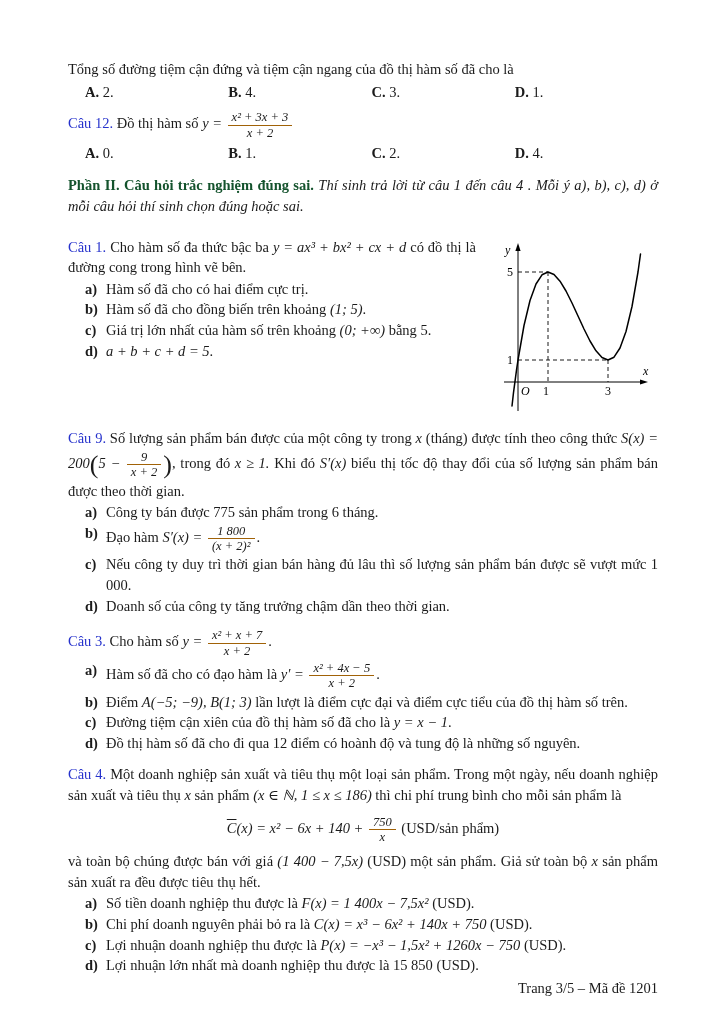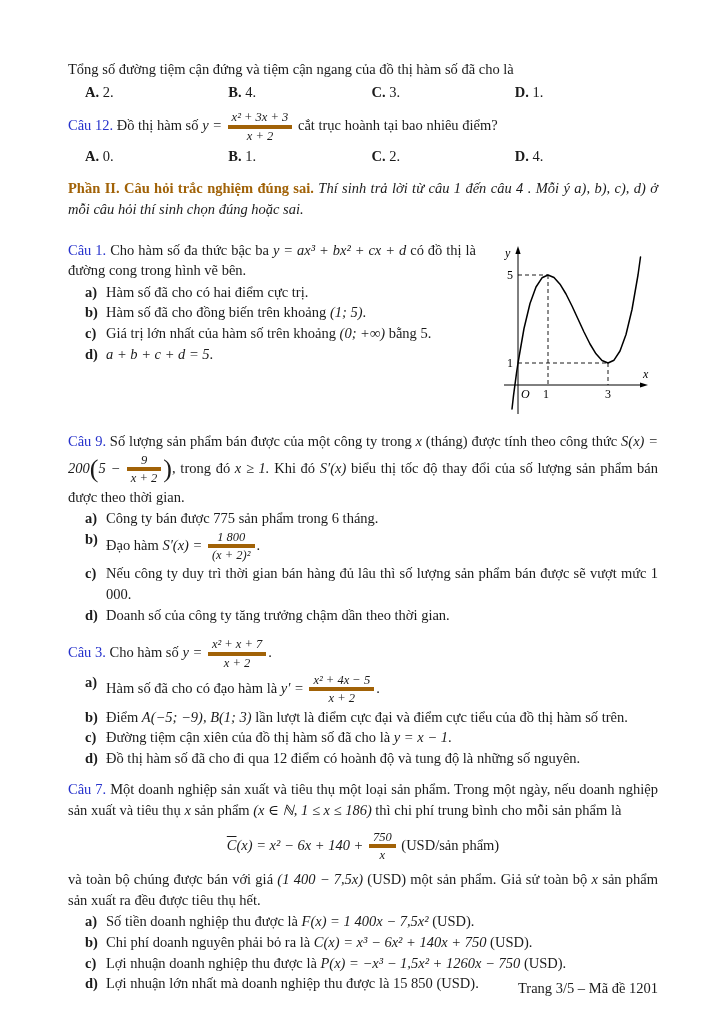--- a/index.html
+++ b/index.html
@@ -17,7 +17,7 @@
   .it{font-style:italic}
   .math{font-style:italic}
   .frac{display:inline-block;vertical-align:middle;text-align:center;line-height:1.15;font-size:12.5px;margin:1px 2px}
-  .fr-num{display:block;padding:0 4px;border-bottom:4px solid #a16207}
+  .fr-num{display:block;padding:0 4px;border-bottom:1px solid #a16207}
   .fr-den{display:block;padding:0 4px}
   .bigp{font-size:180%;vertical-align:middle;line-height:1;font-style:normal}
   .options{display:grid;grid-template-columns:repeat(4,1fr);padding-left:17px;margin:2px 0 7px}

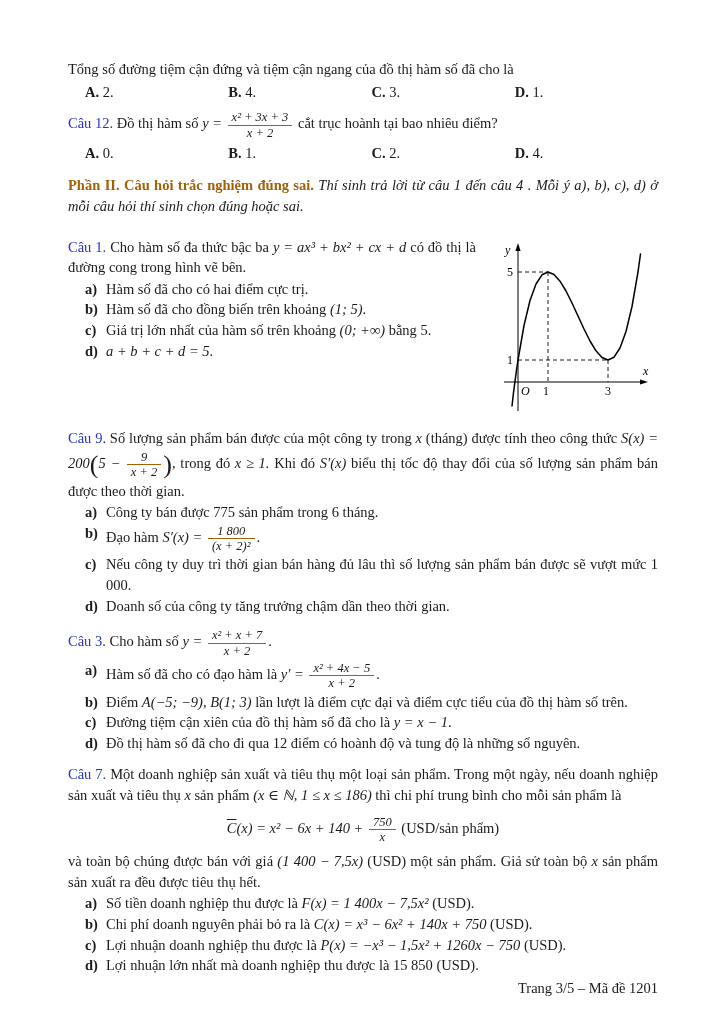--- a/index.html
+++ b/index.html
@@ -58,7 +58,6 @@
     <span>Đồ thị hàm số</span>
     <span class="math">y =</span>
     <span class="frac"><span class="fr-num math">x² + 3x + 3</span><span class="fr-den math">x + 2</span></span>
-    <span>cắt trục hoành tại bao nhiêu điểm?</span>
   </p>
 
   <div class="options">

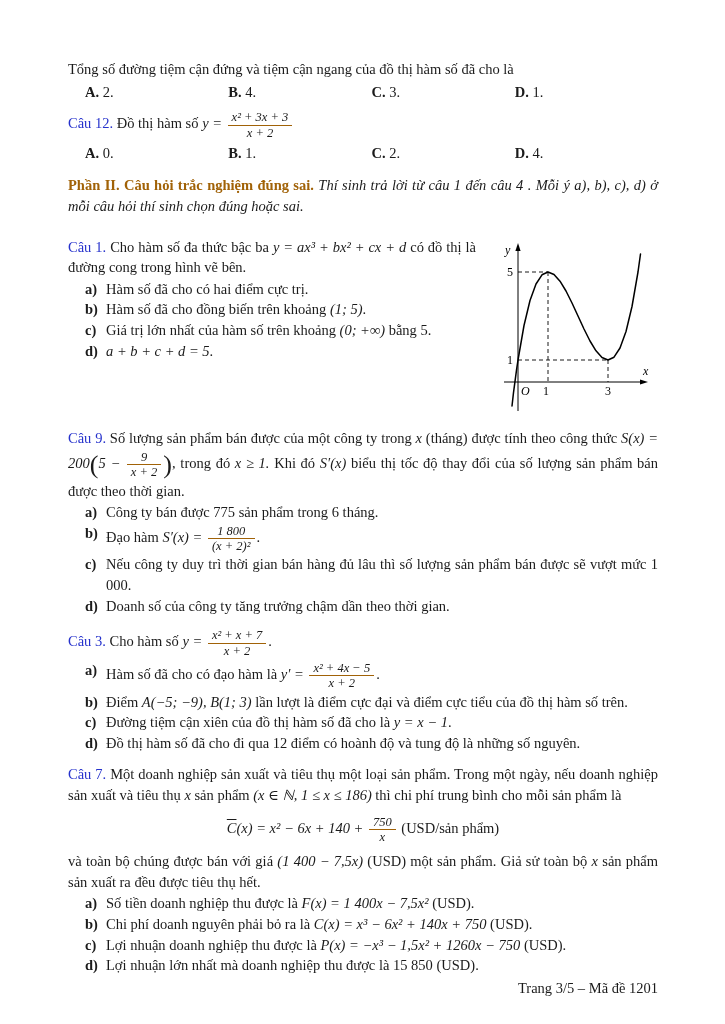--- a/index.html
+++ b/index.html
@@ -13,7 +13,7 @@
   .para{text-align:justify;margin-top:5px}
   .qlabel{font-weight:400}
   .blue{color:#2632cc}
-  .red{color:#a16207;font-weight:700}
+  .red{color:#14532d;font-weight:700}
   .it{font-style:italic}
   .math{font-style:italic}
   .frac{display:inline-block;vertical-align:middle;text-align:center;line-height:1.15;font-size:12.5px;margin:1px 2px}

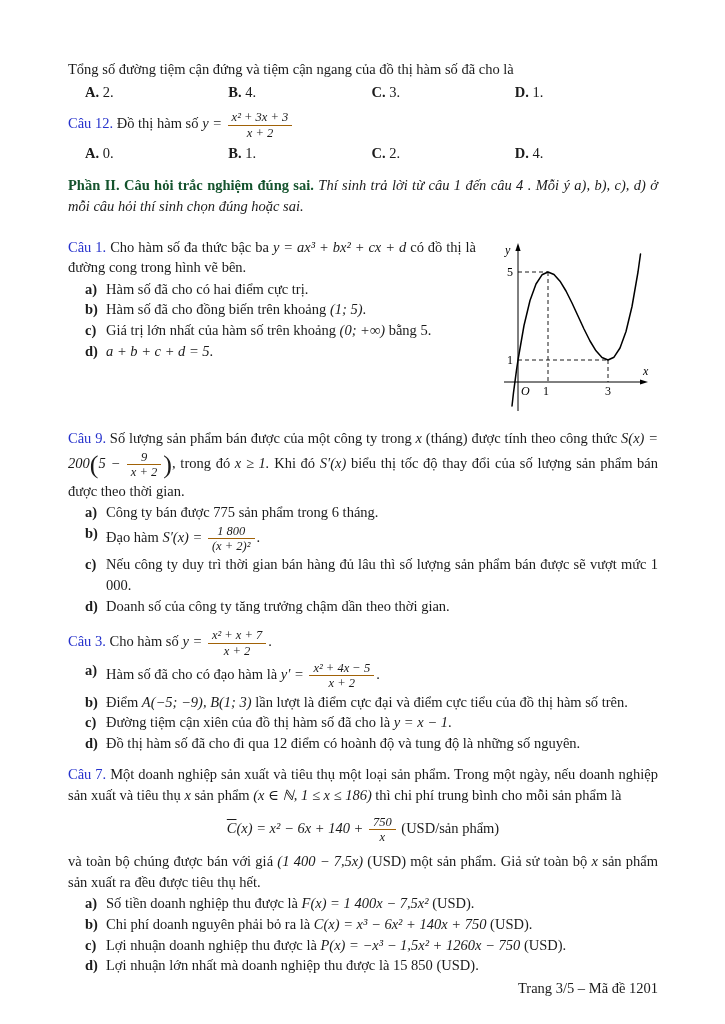--- a/index.html
+++ b/index.html
@@ -181,7 +181,7 @@
 
   <section class="section">
     <p class="para">
-      <b class="qlabel blue">Câu 7.</b>
+      <b class="qlabel blue">Câu 4.</b>
       <span>Một doanh nghiệp sản xuất và tiêu thụ một loại sản phẩm. Trong một ngày, nếu doanh nghiệp sản xuất và tiêu thụ</span>
       <span class="math">x</span>
       <span>sản phẩm</span>

